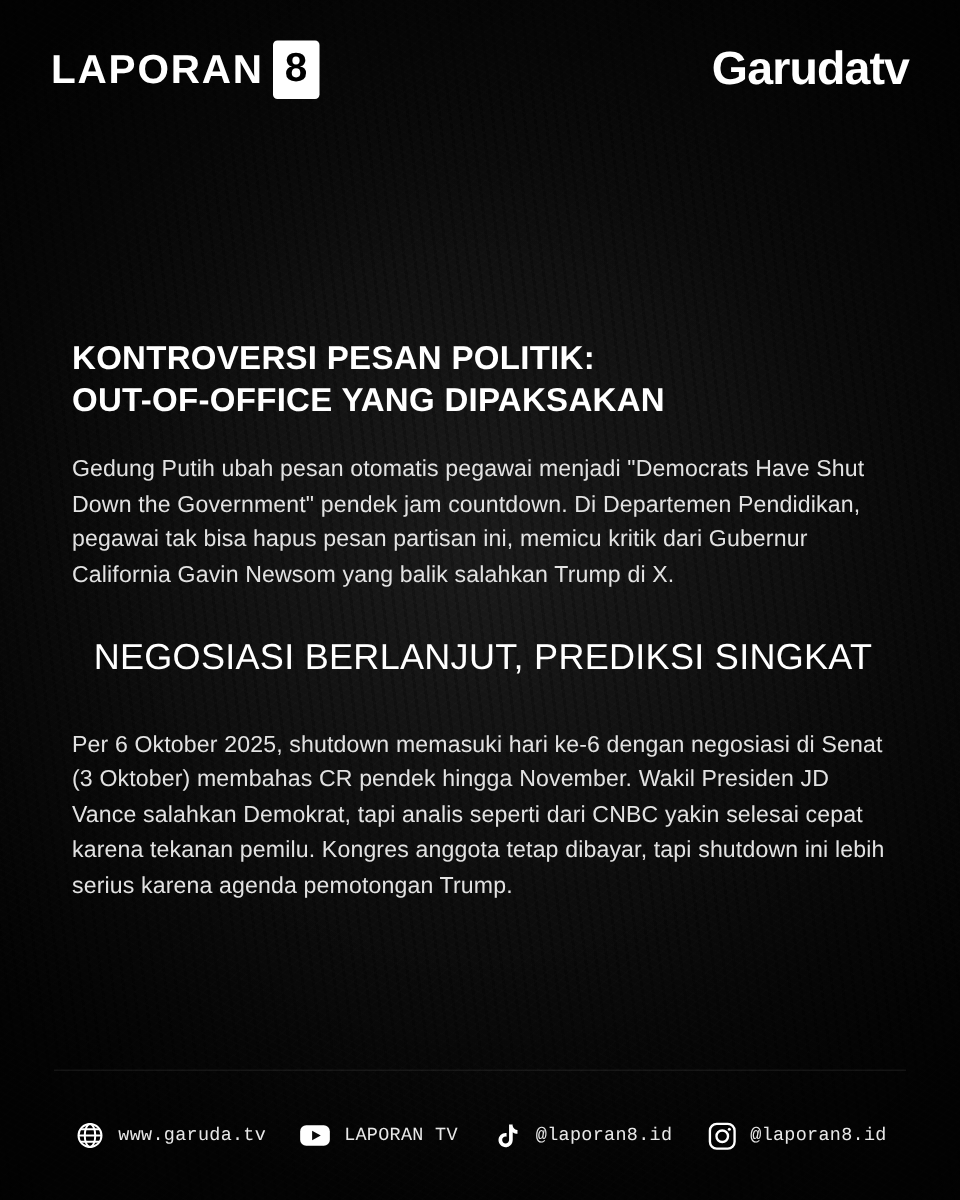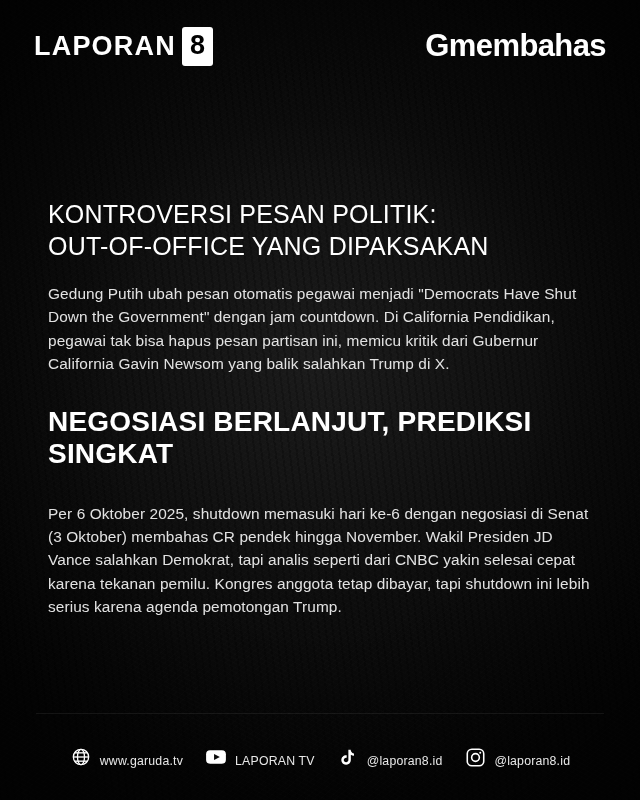--- a/index.html
+++ b/index.html
@@ -182,7 +182,7 @@
     </div>
     <div class="brand-right">
       <span class="garuda-g">G</span>
-      <span class="garuda-rest">membahas</span>
+      <span class="garuda-rest">arudatv</span>
     </div>
   </div>
 

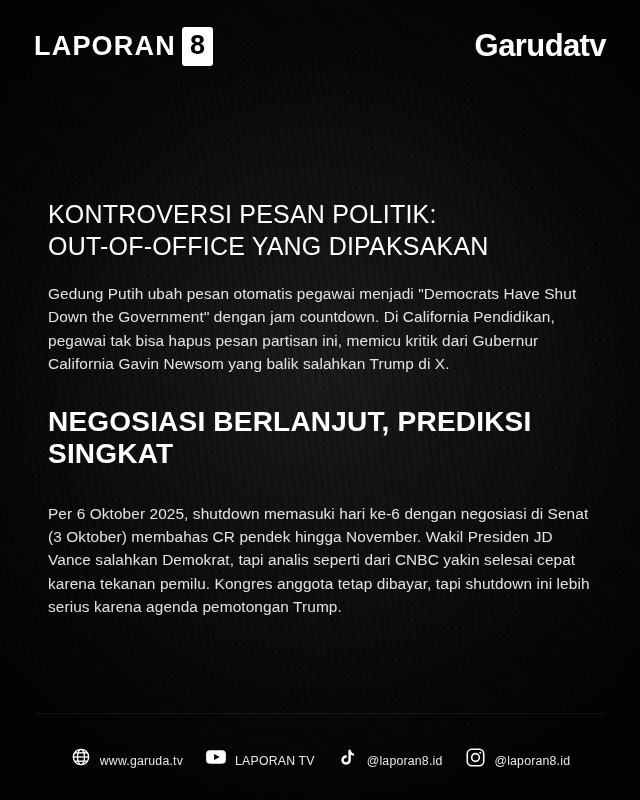--- a/index.html
+++ b/index.html
@@ -99,11 +99,12 @@
   }
   h1.headline {
     color: #fff;
-    font-size: 25px;
-    font-weight: 400;
+    font-size: 22px;
+    font-weight: 700;
     line-height: 1.28;
     letter-spacing: .2px;
     text-transform: uppercase;
+    margin-top: 27px;
   }
   h1.headline .line2 { display: block; }
   p.para {

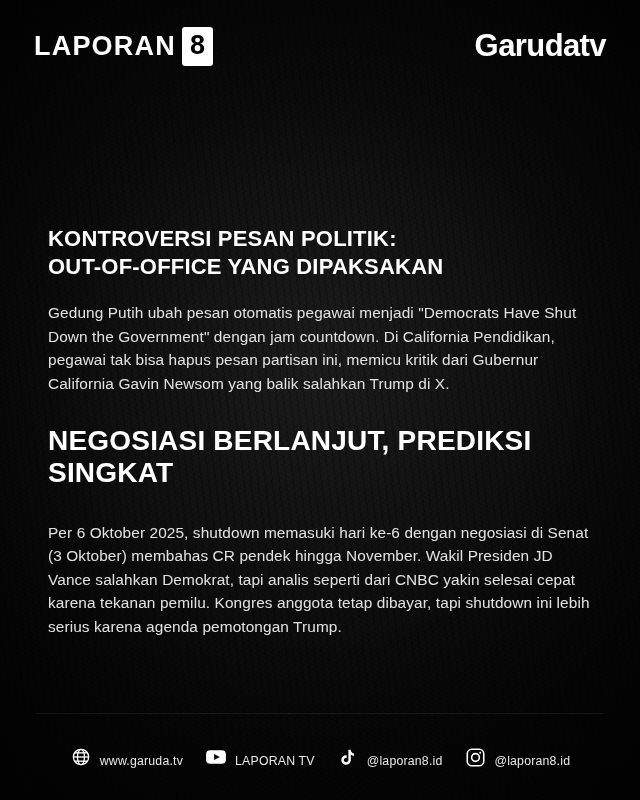--- a/index.html
+++ b/index.html
@@ -192,7 +192,7 @@
       <span>KONTROVERSI PESAN POLITIK:</span>
       <span class="line2">OUT-OF-OFFICE YANG DIPAKSAKAN</span>
     </h1>
-    <p class="para">Gedung Putih ubah pesan otomatis pegawai menjadi "Democrats Have Shut Down the Government" dengan jam countdown. Di California Pendidikan, pegawai tak bisa hapus pesan partisan ini, memicu kritik dari Gubernur California Gavin Newsom yang balik salahkan Trump di X.</p>
+    <p class="para">Gedung Putih ubah pesan otomatis pegawai menjadi "Democrats Have Shut Down the Government" pendek jam countdown. Di Departemen Pendidikan, pegawai tak bisa hapus pesan partisan ini, memicu kritik dari Gubernur California Gavin Newsom yang balik salahkan Trump di X.</p>
     <h2 class="subhead">NEGOSIASI BERLANJUT, PREDIKSI SINGKAT</h2>
     <p class="para2">Per 6 Oktober 2025, shutdown memasuki hari ke-6 dengan negosiasi di Senat (3 Oktober) membahas CR pendek hingga November. Wakil Presiden JD Vance salahkan Demokrat, tapi analis seperti dari CNBC yakin selesai cepat karena tekanan pemilu. Kongres anggota tetap dibayar, tapi shutdown ini lebih serius karena agenda pemotongan Trump.</p>
   </div>

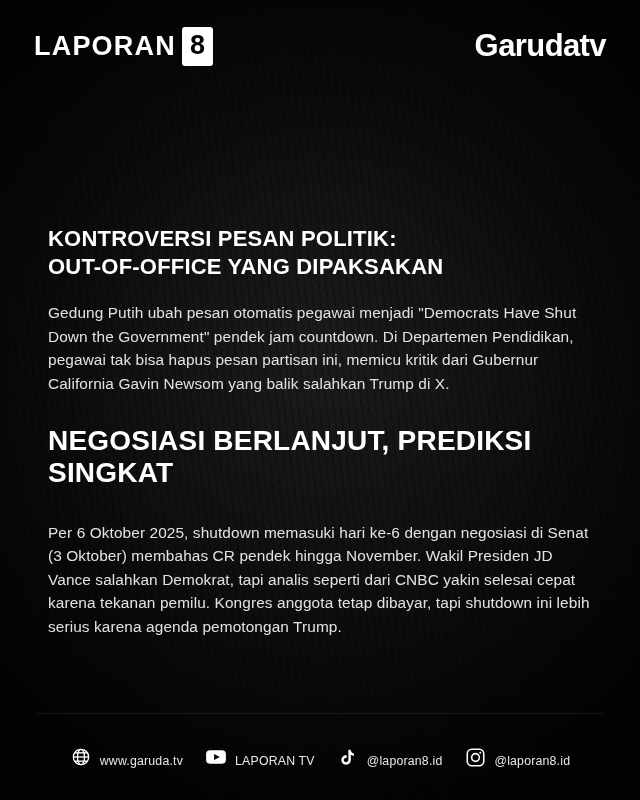--- a/index.html
+++ b/index.html
@@ -116,11 +116,12 @@
   }
   h2.subhead {
     color: #fff;
-    font-size: 28px;
-    font-weight: 700;
+    font-size: 24px;
+    font-weight: 400;
     letter-spacing: .2px;
     text-transform: uppercase;
     margin-top: 30px;
+    text-align: center;
   }
   p.para2 {
     color: #e2e2e2;

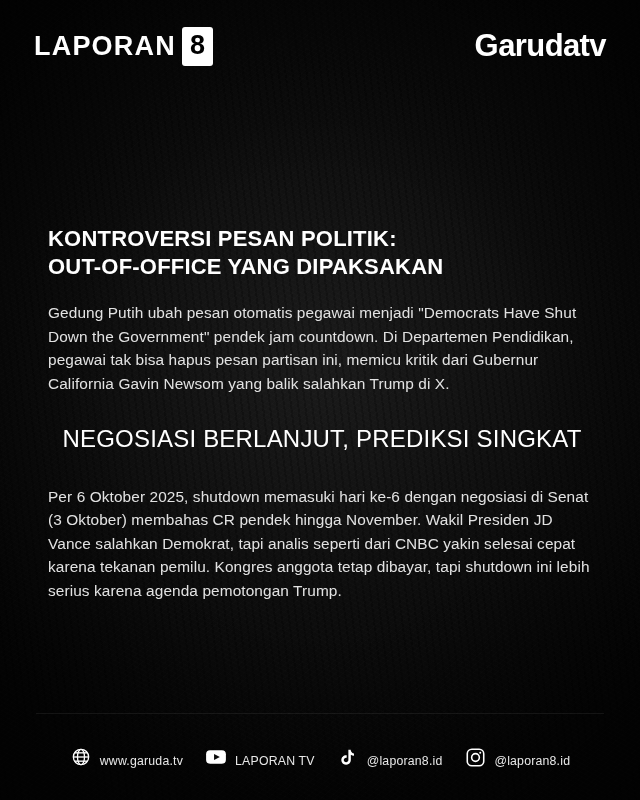--- a/index.html
+++ b/index.html
@@ -145,8 +145,9 @@
   }
   .fitem {
     display: flex;
-    align-items: flex-end;
+    align-items: center;
     gap: 8px;
+    font-family: Liberation Mono, monospace;
   }
   .fitem span.flabel {
     color: #e8e8e8;

